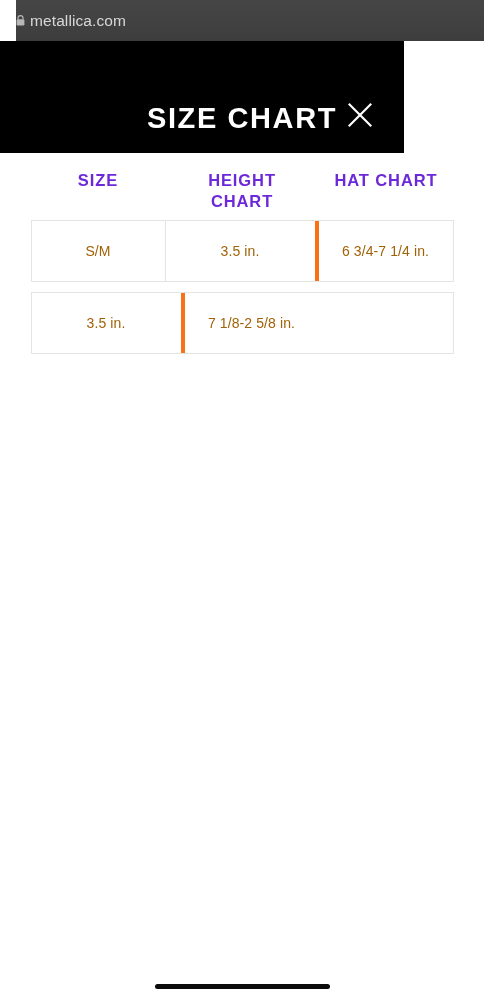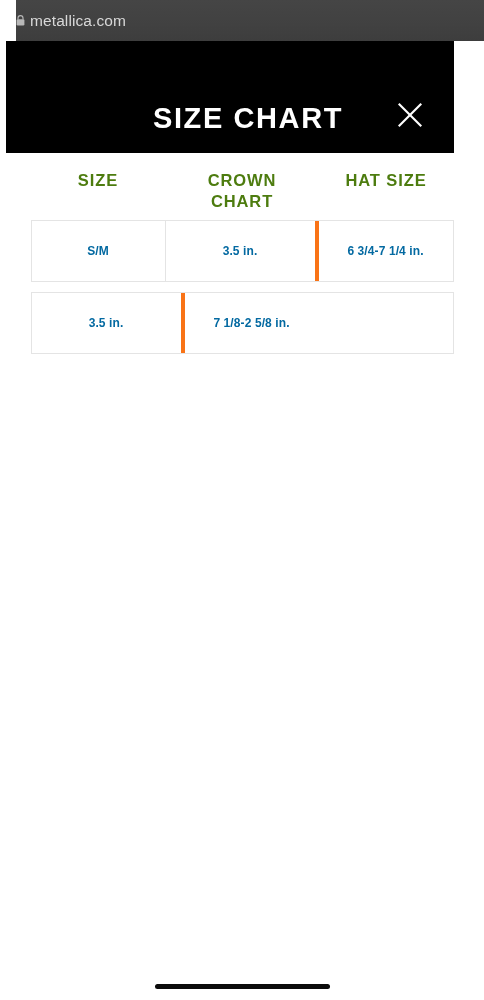--- a/index.html
+++ b/index.html
@@ -60,11 +60,10 @@
   .modal-header {
     position: absolute;
     top: 41px; left: 0;
-    width: 448px;
+    width: 404px;
     height: 112px;
     background: #000000;
     z-index: 4;
-    margin-left: 6px;
   }
 
   .close-btn {

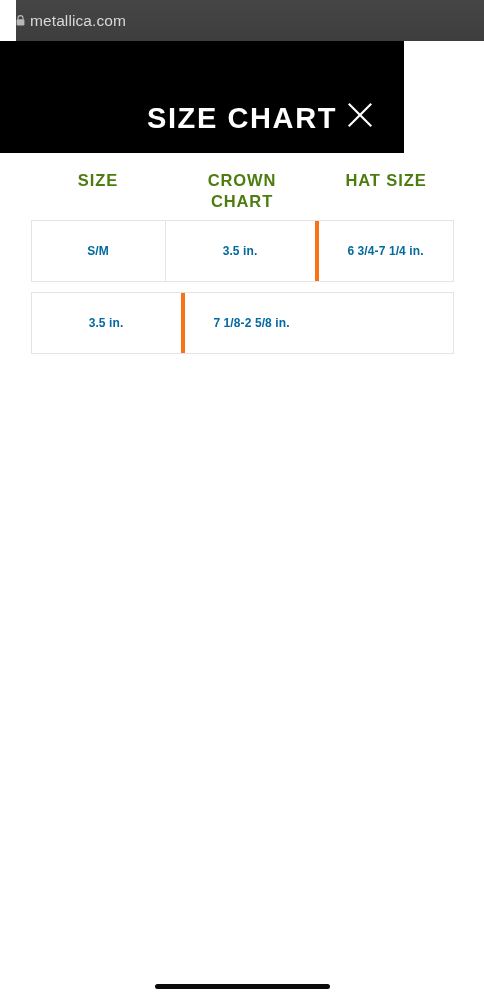--- a/index.html
+++ b/index.html
@@ -114,7 +114,7 @@
   .col-head {
     flex: 0 0 auto;
     text-align: center;
-    color: #4d7c0f;
+    color: #6d28d9;
     font-size: 16.5px;
     font-weight: 700;
     letter-spacing: 0.9px;

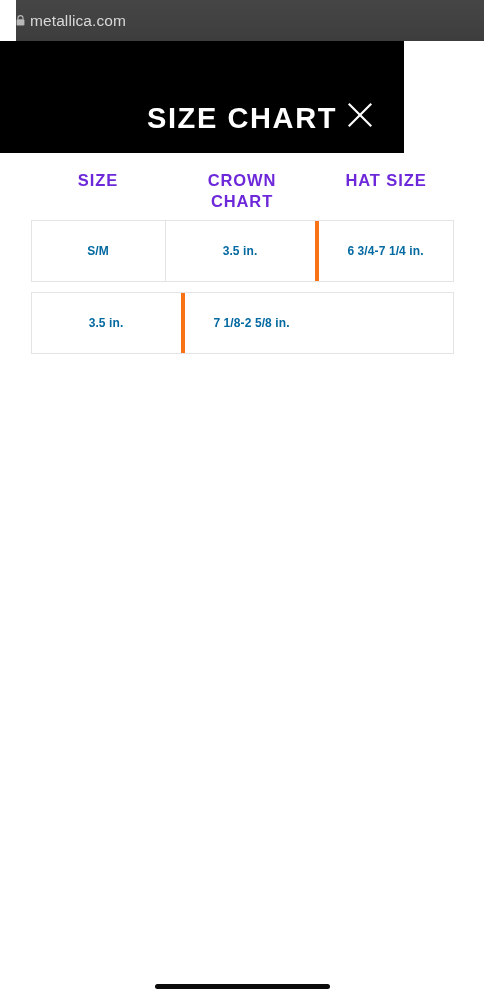--- a/index.html
+++ b/index.html
@@ -202,7 +202,7 @@
         <div>SIZE</div>
       </div>
       <div class="col-head c2">
-        <div>CROWN</div>
+        <div>HEIGHT</div>
         <div>CHART</div>
       </div>
       <div class="col-head c3">

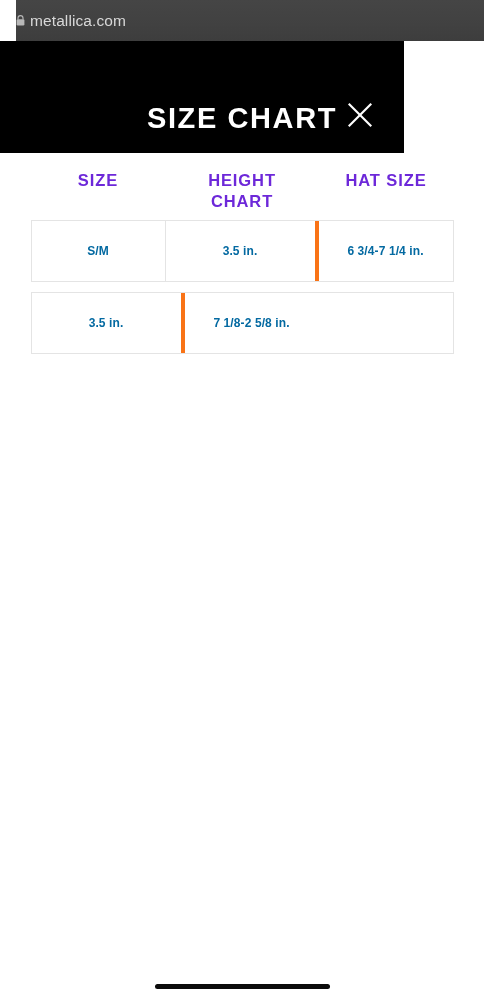--- a/index.html
+++ b/index.html
@@ -206,7 +206,7 @@
         <div>CHART</div>
       </div>
       <div class="col-head c3">
-        <div>HAT SIZE</div>
+        <div>HAT CHART</div>
       </div>
     </div>
 

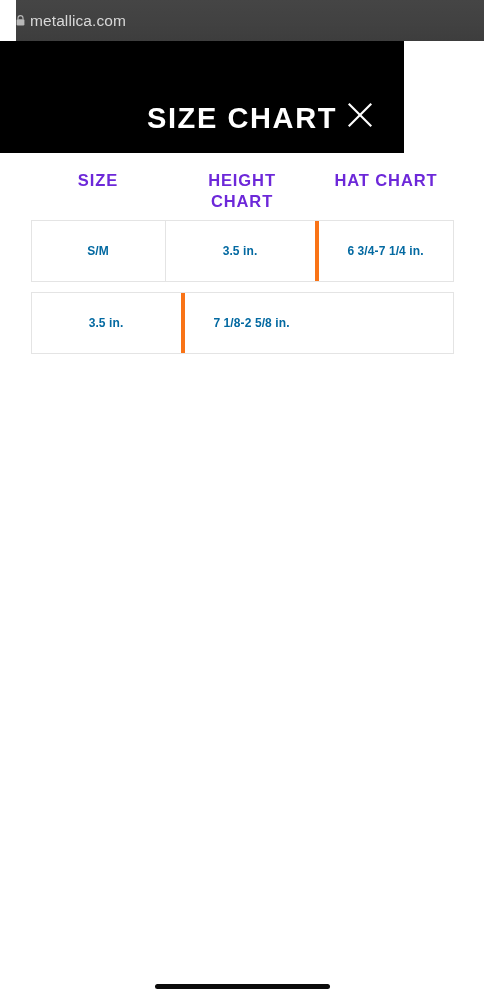--- a/index.html
+++ b/index.html
@@ -143,9 +143,9 @@
     display: flex;
     align-items: center;
     justify-content: center;
-    font-size: 12px;
-    color: #0369a1;
-    font-weight: 700;
+    font-size: 14px;
+    color: #a16207;
+    font-weight: 400;
     letter-spacing: 0.1px;
     font-family: "Liberation Sans", sans-serif;
     height: 100%;

